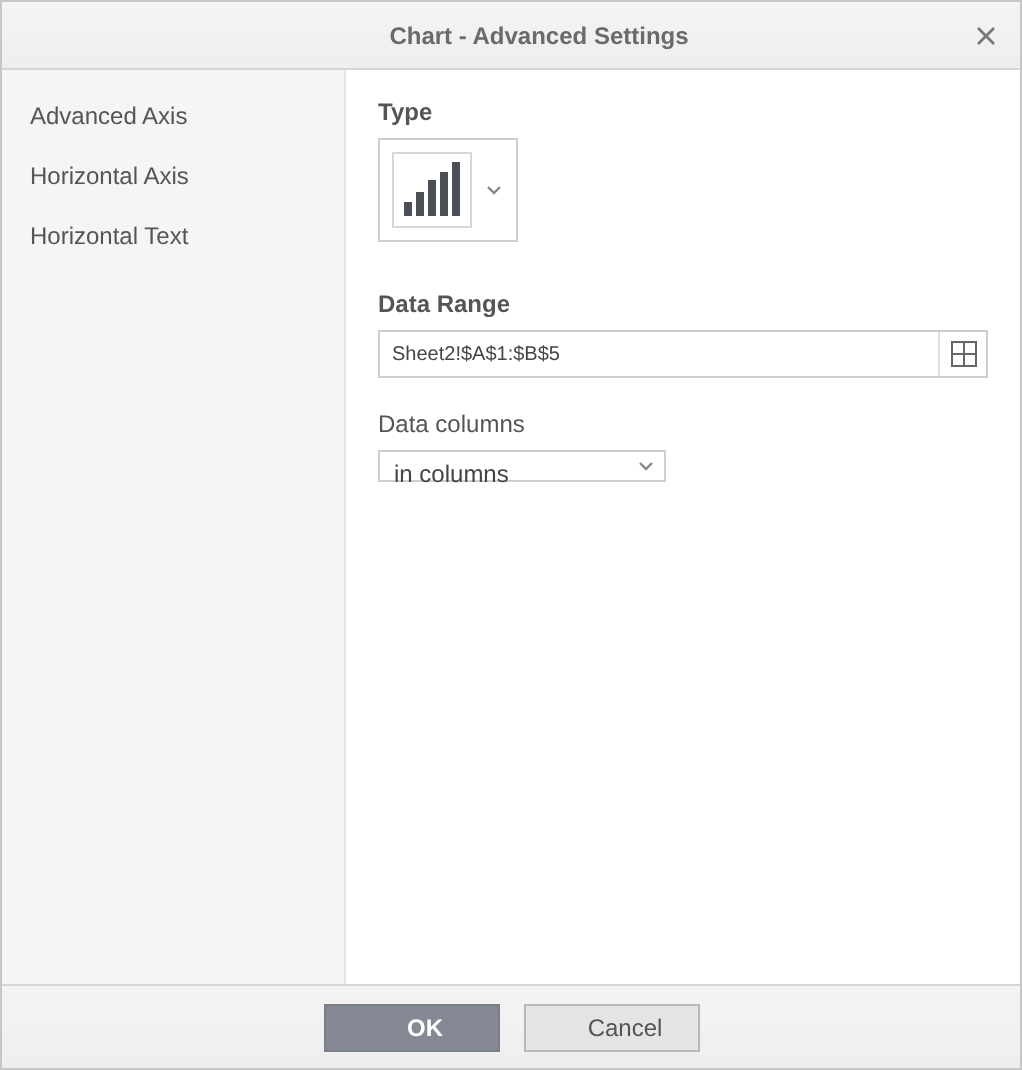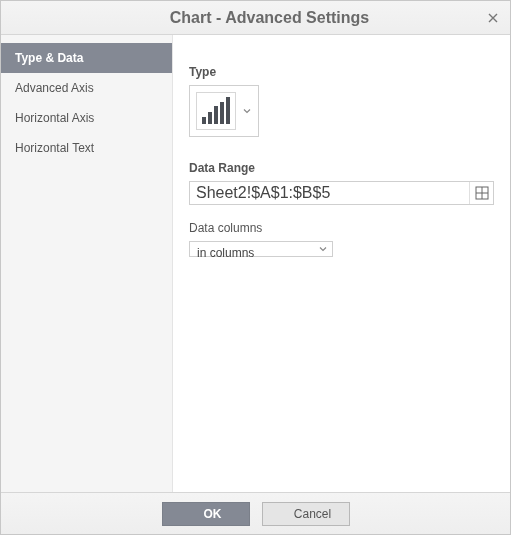--- a/index.html
+++ b/index.html
@@ -30,7 +30,7 @@
   }
   .titlebar .title {
     color: #6a6a6a;
-    font-size: 16px;
+    font-size: 12px;
     font-weight: bold;
     margin-left: 28px;
   }

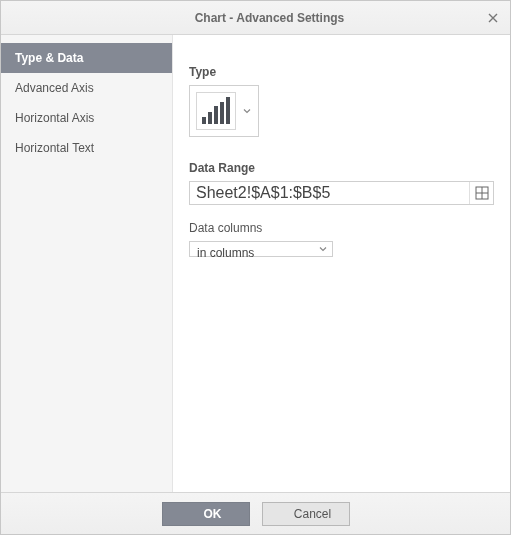--- a/index.html
+++ b/index.html
@@ -229,9 +229,6 @@
   <div class="body">
 
     <div class="sidebar">
-      <div class="sidebar-item active">
-        <span>Type &amp; Data</span>
-      </div>
       <div class="sidebar-item">
         <span>Advanced Axis</span>
       </div>

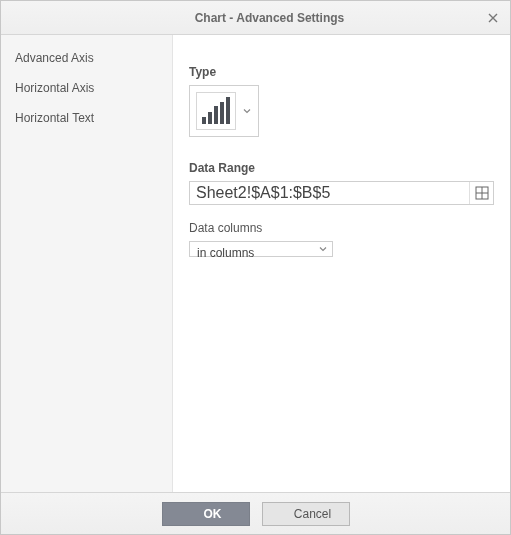--- a/index.html
+++ b/index.html
@@ -76,7 +76,6 @@
   .content {
     flex: 1;
     padding: 14px 16px;
-    margin-top: 16px;
   }
   .field-label {
     color: #555;

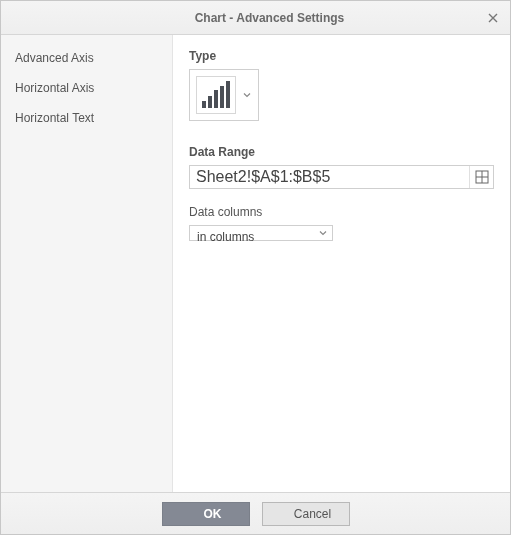--- a/index.html
+++ b/index.html
@@ -143,7 +143,7 @@
     border: none;
     outline: none;
     padding: 0 6px;
-    font-size: 16px;
+    font-size: 10px;
     color: #444;
     background: transparent;
   }

